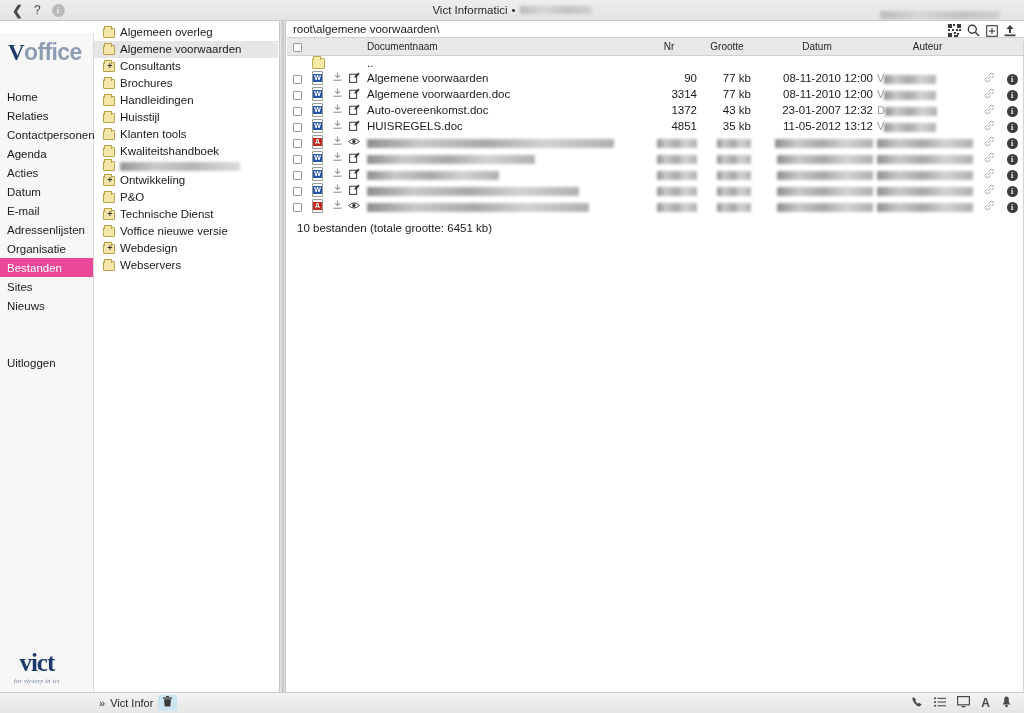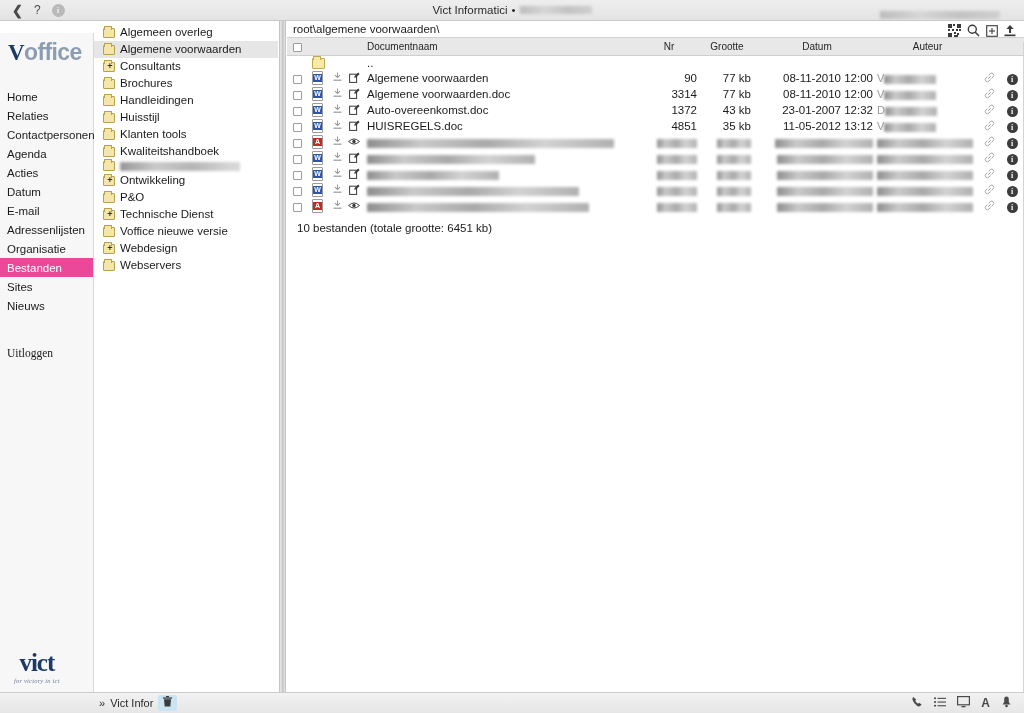--- a/index.html
+++ b/index.html
@@ -71,7 +71,7 @@
   .navitem.sel {
     background:#ec4899; color:#ffffff;
   }
-  .navitem.logout { margin-top:28px;font-family:Liberation Serif, serif; }
+  .navitem.logout { margin-top:38px; }
   .logo-vict {
     position:absolute; left:14px; bottom:20px; text-align:center;
   }

